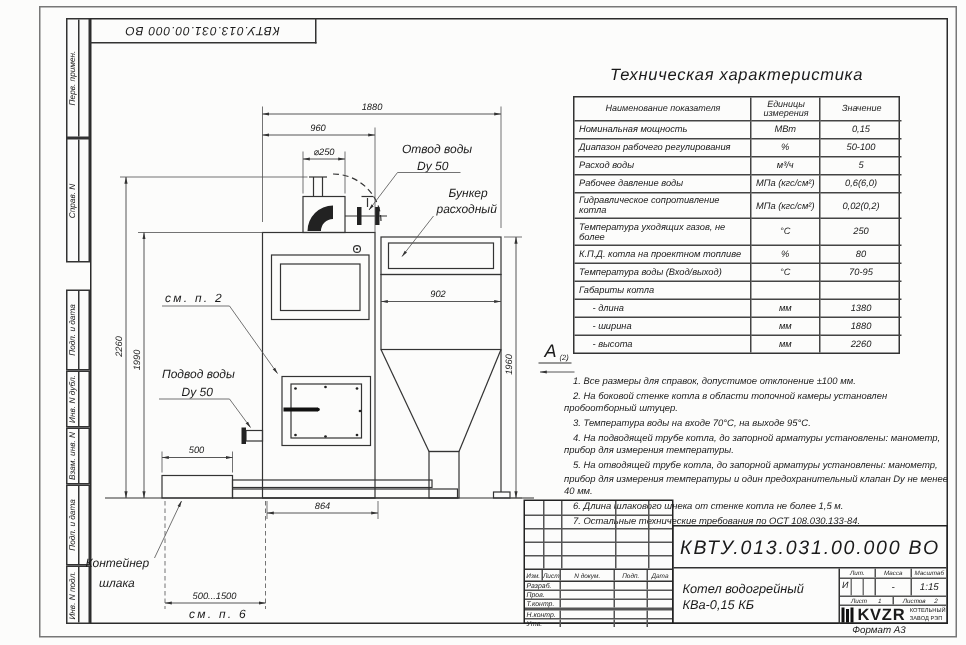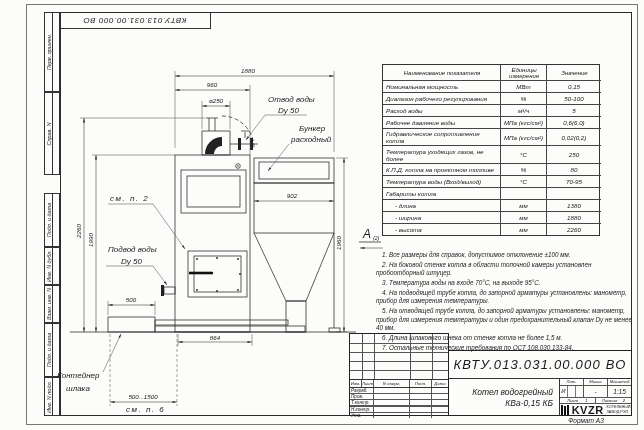--- a/index.html
+++ b/index.html
@@ -262,6 +262,7 @@
     </g>
   </svg>
 
+  <div class="ttitle">Техническая характеристика</div>
   <div class="ttable">
     <div class="tc th">Наименование показателя</div>
     <div class="tc th">Единицы измерения</div>

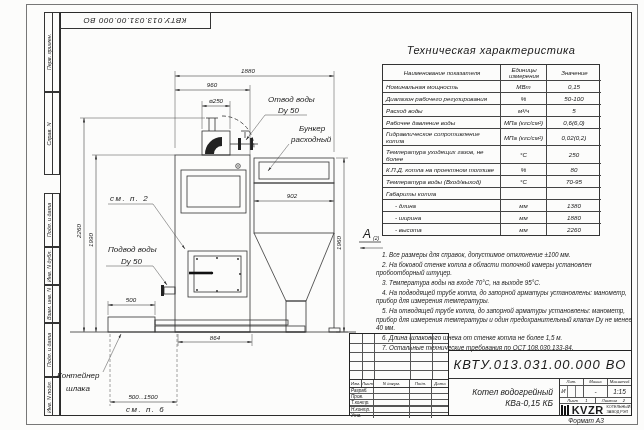--- a/index.html
+++ b/index.html
@@ -39,7 +39,7 @@
   .sr .c1{width:24px;}.sr .c2{width:36px;}.sr .c3{width:22px;}.sr .c4{flex:1;border-right:none;}
   .docnum{height:27px;border-bottom:0.8px solid #333;display:flex;align-items:center;justify-content:center;font:italic 13px "Liberation Sans",sans-serif;letter-spacing:1.2px;white-space:nowrap;}
   .tb-low{display:flex;height:37px;}
-  .name-cell{width:111px;border-right:0.8px solid #333;box-sizing:border-box;display:flex;align-items:center;justify-content:center;text-align:right;font:italic 8.5px "Liberation Sans",sans-serif;line-height:1.25;padding:0 6px;}
+  .name-cell{width:111px;border-right:0.8px solid #333;box-sizing:border-box;display:flex;align-items:center;justify-content:center;text-align:left;font:italic 8.5px "Liberation Sans",sans-serif;line-height:1.25;padding:0 6px;}
   .tb-rt{flex:1;display:flex;flex-direction:column;}
   .lmm{display:flex;height:6px;border-bottom:0.6px solid #555;}
   .lmm span{flex:1;display:flex;align-items:center;justify-content:center;font:italic 4.2px "Liberation Sans",sans-serif;border-right:0.6px solid #555;box-sizing:border-box;}

